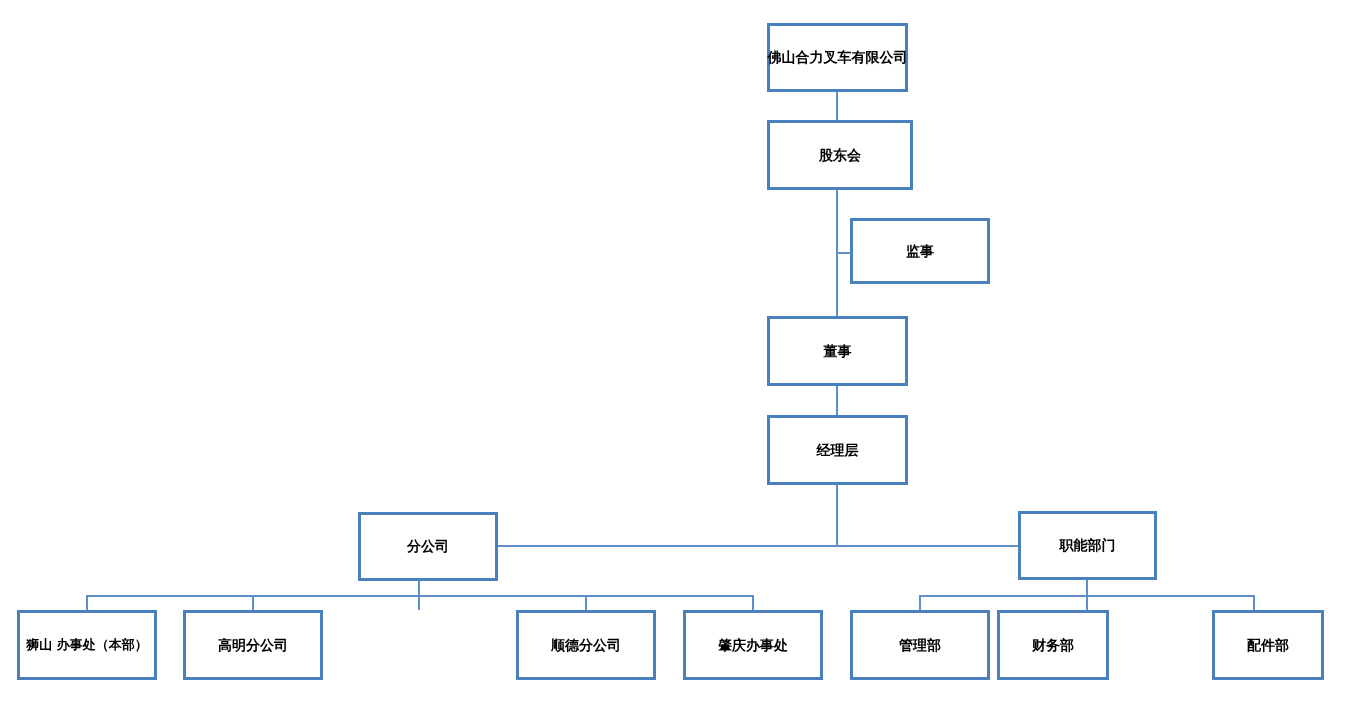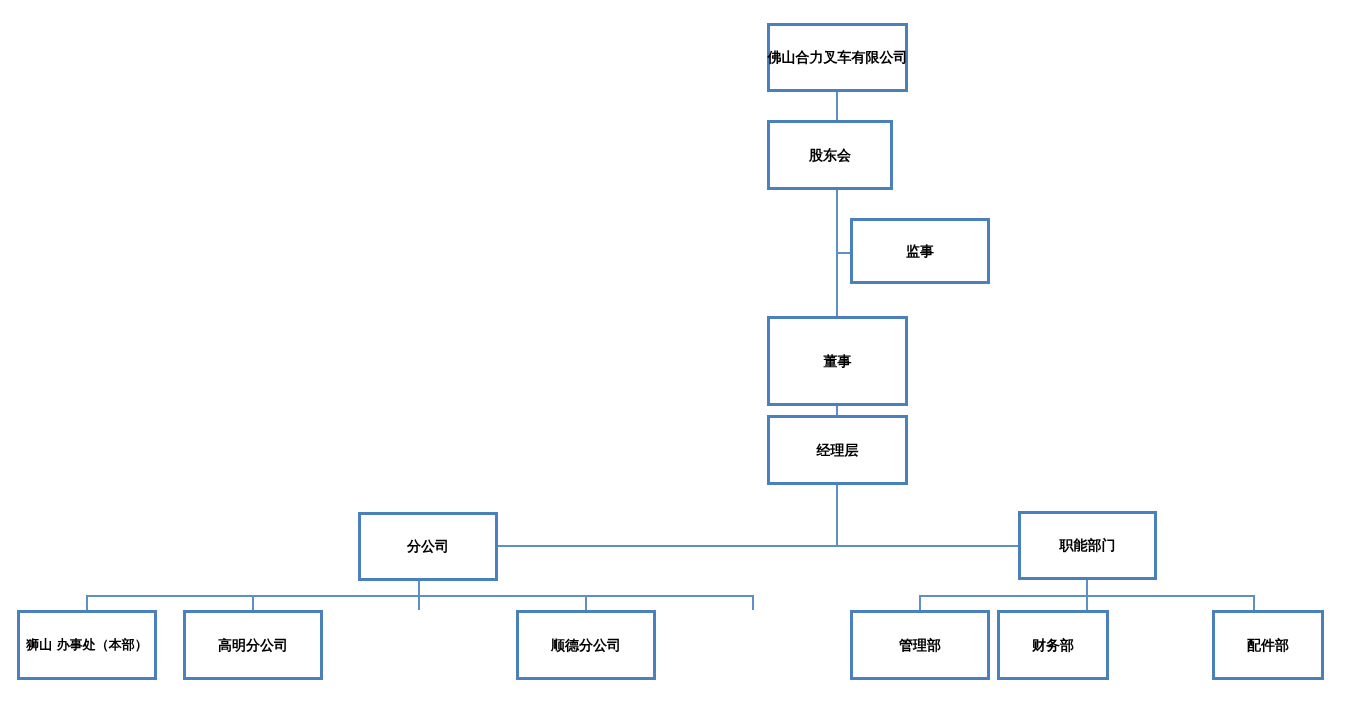--- a/index.html
+++ b/index.html
@@ -69,7 +69,7 @@
     <span>佛山合力叉车有限公司</span>
   </div>
 
-  <div class="node" style="left:767px;top:120px;width:126px;height:70px">
+  <div class="node" style="left:767px;top:120px;width:146px;height:70px">
     <span>股东会</span>
   </div>
 

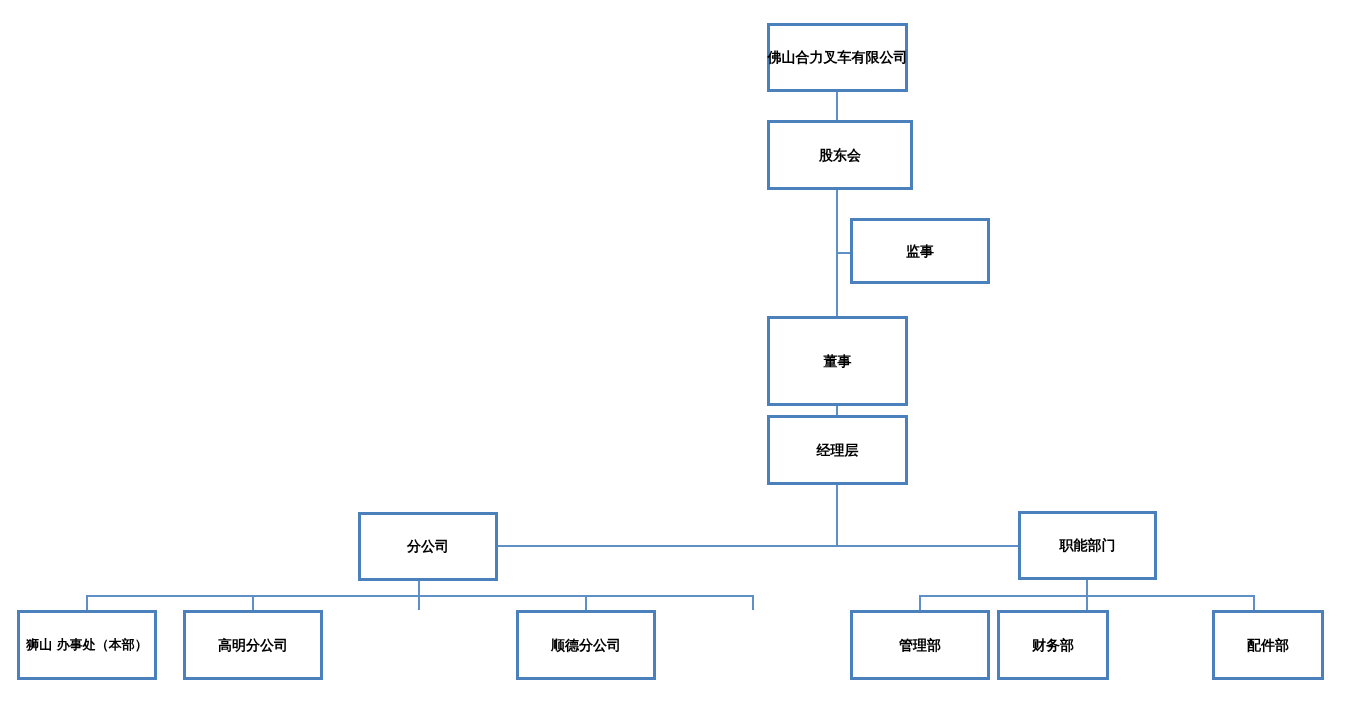--- a/index.html
+++ b/index.html
@@ -77,7 +77,7 @@
     <span>监事</span>
   </div>
 
-  <div class="node" style="left:767px;top:316px;width:141px;height:90px">
+  <div class="node" style="left:767px;top:316px;width:141px;height:70px">
     <span>董事</span>
   </div>
 

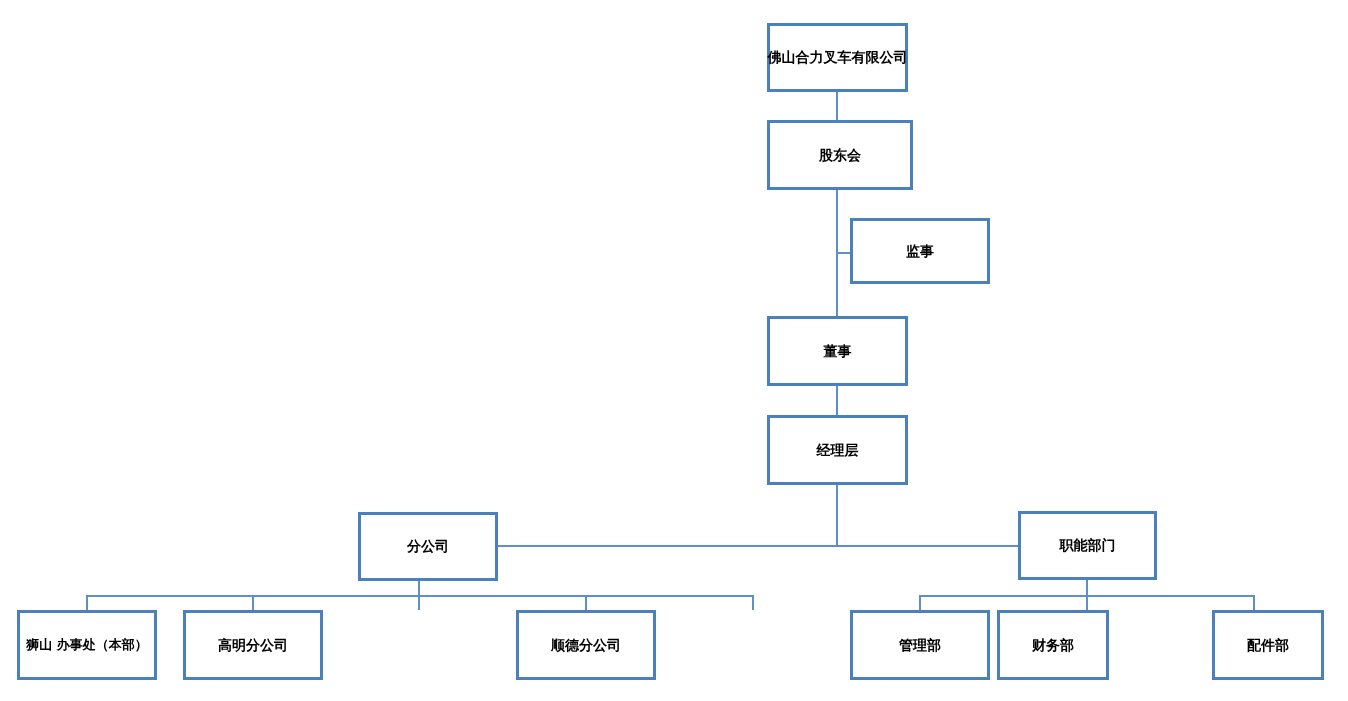--- a/index.html
+++ b/index.html
@@ -106,6 +106,9 @@
     <span>顺德分公司</span>
   </div>
 
+  <div class="node" style="left:683px;top:610px;width:140px;height:70px">
+    <span>肇庆办事处</span>
+  </div>
 
   <div class="node" style="left:850px;top:610px;width:140px;height:70px">
     <span>管理部</span>

